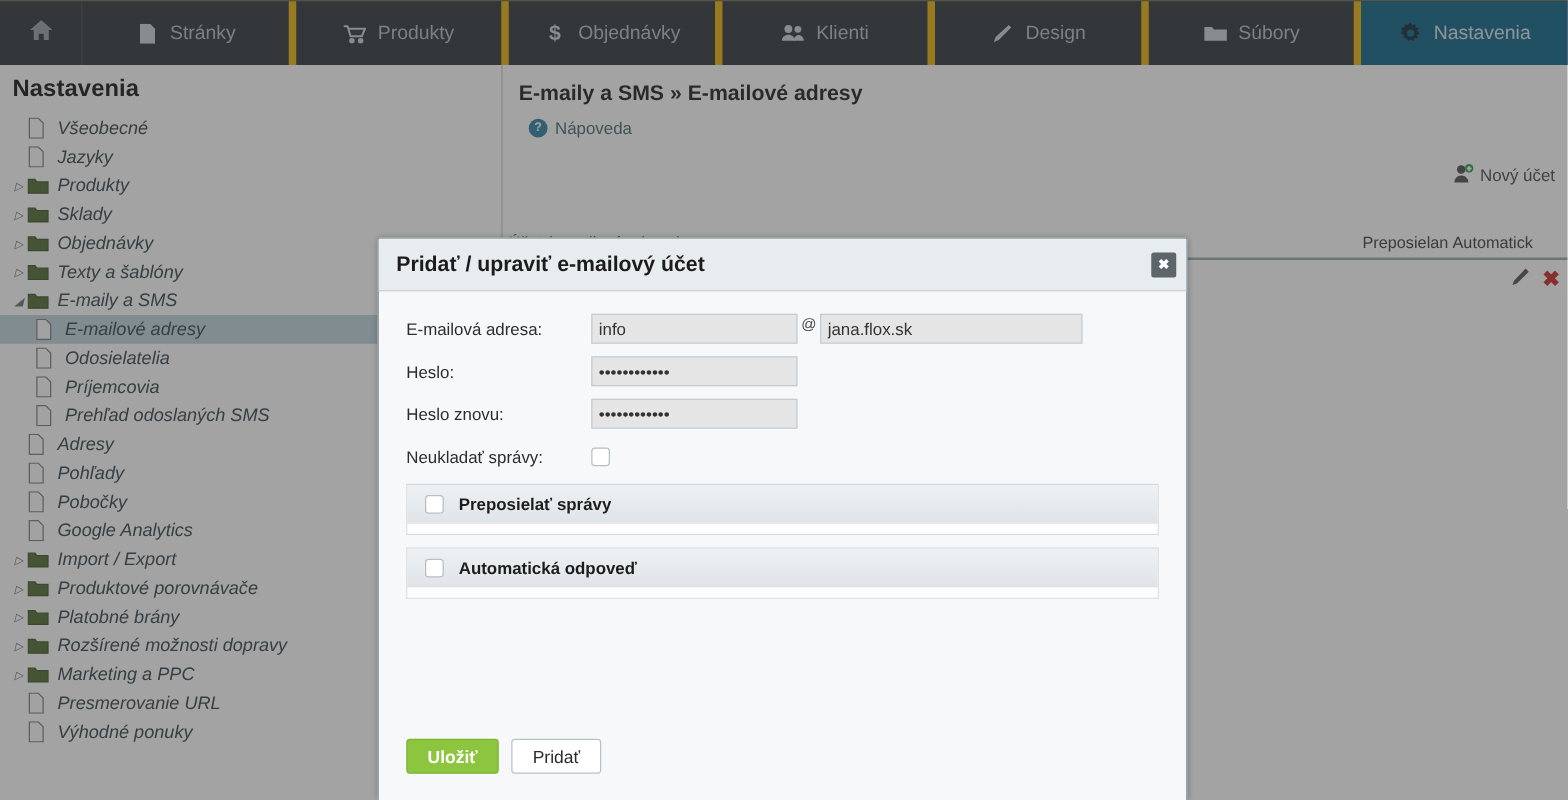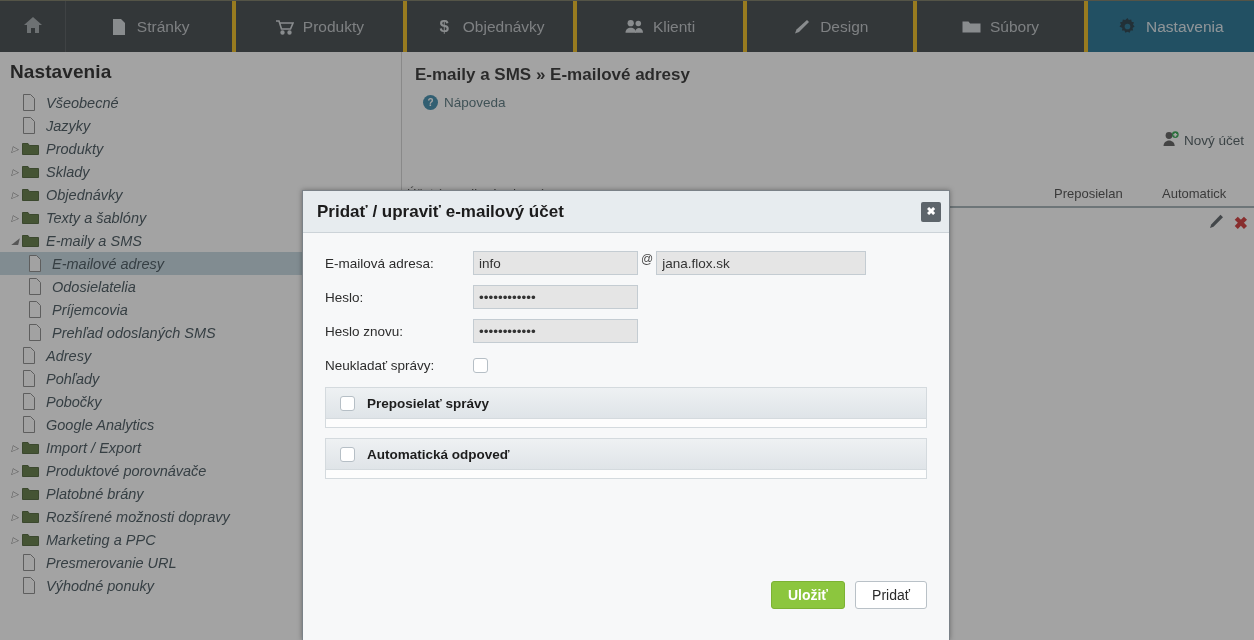--- a/index.html
+++ b/index.html
@@ -32,7 +32,7 @@
     gap: 9px;
     color: #b9bec1;
     font-size: 15.5px;
-    border-right: 4px solid #eab308;
+    border-right: 6px solid #eab308;
     cursor: pointer;
     white-space: nowrap;
   }

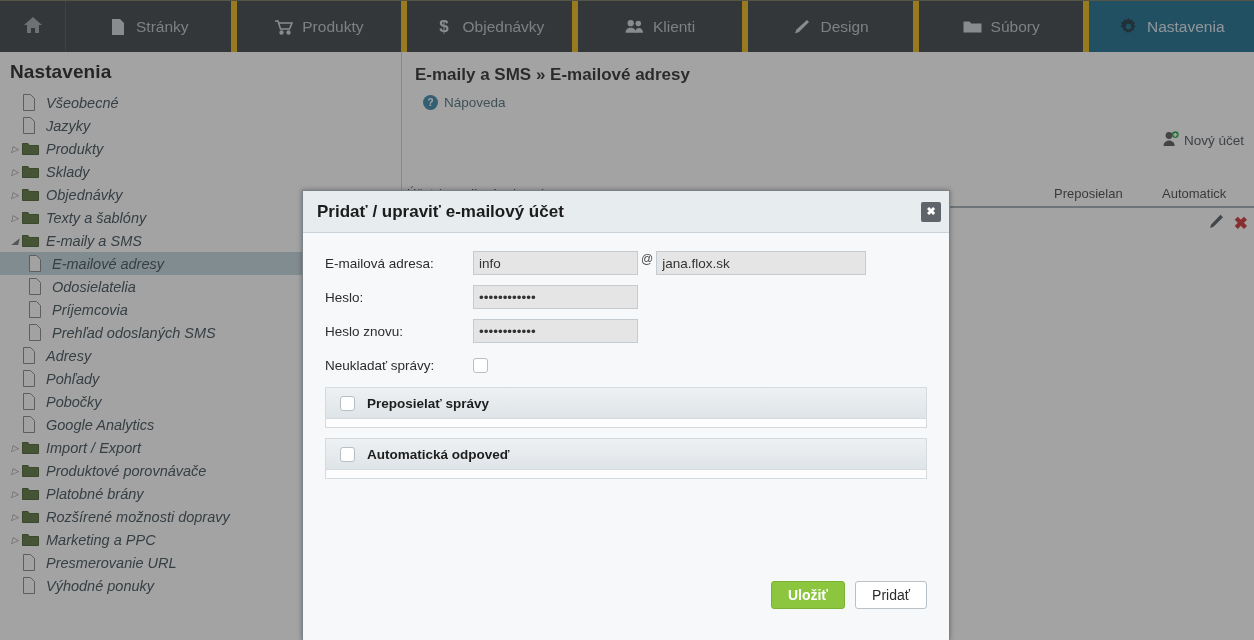--- a/index.html
+++ b/index.html
@@ -134,7 +134,7 @@
   }
   .th-acct { padding-left: 2px; flex: 1 1 auto; }
   .th-fwd  { width: 72px; flex: 0 0 72px; }
-  .th-auto { width: 84px; flex: 0 0 84px; overflow: hidden; white-space: nowrap; margin-left: 36px; }
+  .th-auto { width: 84px; flex: 0 0 84px; overflow: hidden; white-space: nowrap; }
   .row1 {
     position: absolute; top: 158px; left: 0; width: 851px;
     height: 26px;

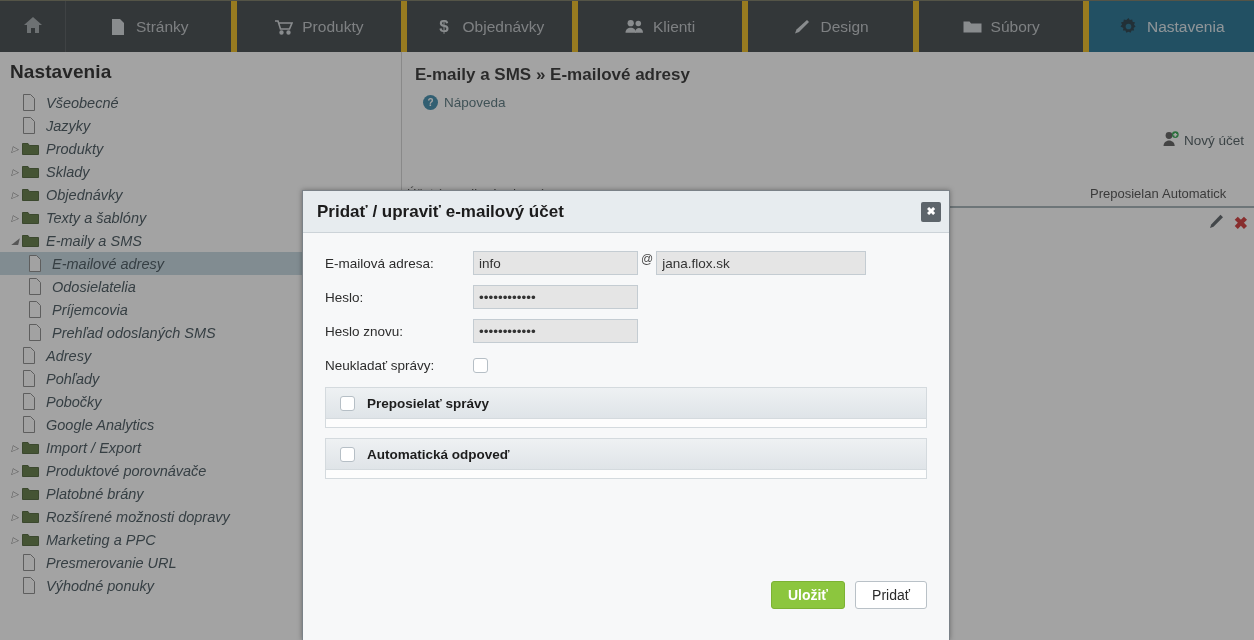--- a/index.html
+++ b/index.html
@@ -220,10 +220,10 @@
   .panel-title { font-size: 13.5px; font-weight: bold; color: #1d1d1d; }
   .panel-body { height: 8px; background: #fdfdfd; }
   .modal-foot {
-    position: absolute; left: 0; bottom: 16px;
+    position: absolute; left: 0; bottom: 6px;
     width: 100%;
     padding: 0 22px 15px 22px;
-    display: flex; justify-content: flex-end; gap: 10px;
+    display: flex; gap: 10px;
   }
   .btn {
     height: 28px; padding: 0 16px;

